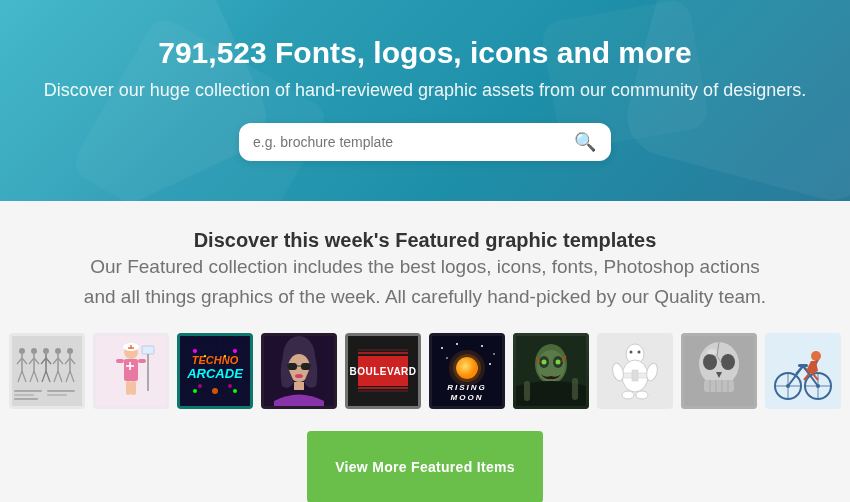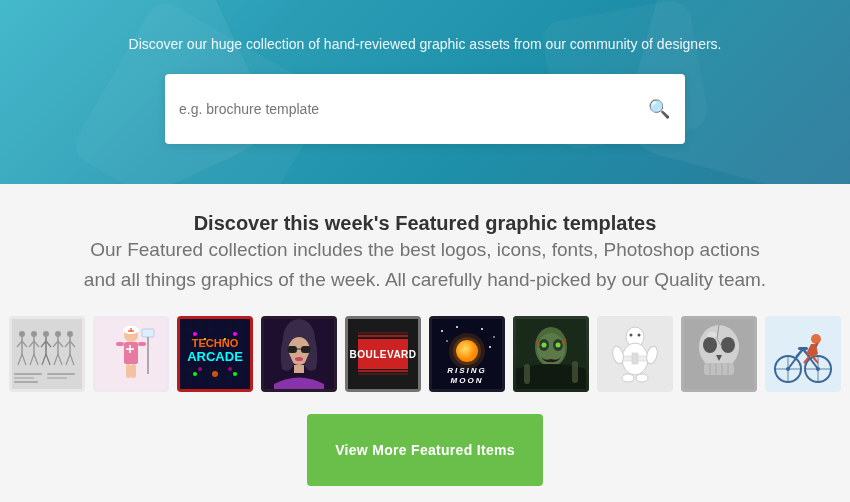--- a/index.html
+++ b/index.html
@@ -196,6 +196,7 @@
   <div class="hero-polygon"></div>
   <div class="hero-polygon2"></div>
 
+  <h1 class="hero-title">791,523 Fonts, logos, icons and more</h1>
 
   <p class="hero-subtitle">Discover our huge collection of hand-reviewed graphic assets from our community of designers.</p>
 

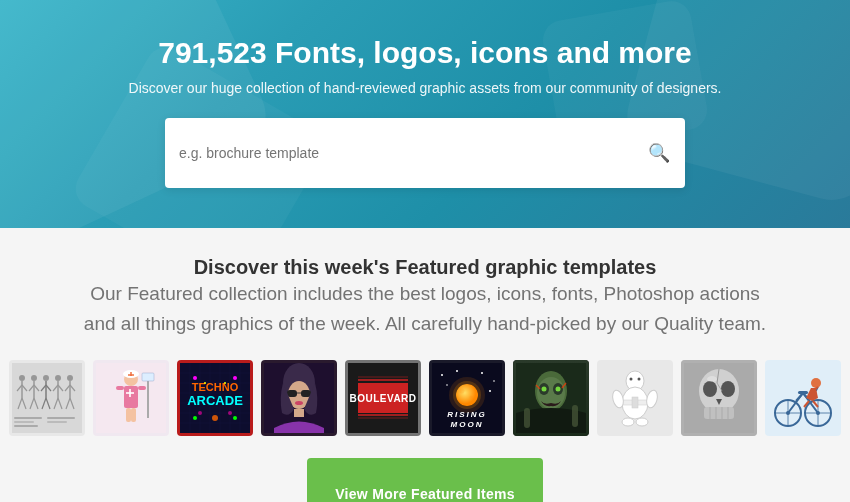--- a/index.html
+++ b/index.html
@@ -63,7 +63,7 @@
       z-index: 1;
     }
     .hero-subtitle {
-      font-size: 14px;
+      font-size: 18px;
       color: rgba(255,255,255,0.92);
       margin-bottom: 22px;
       font-weight: 400;

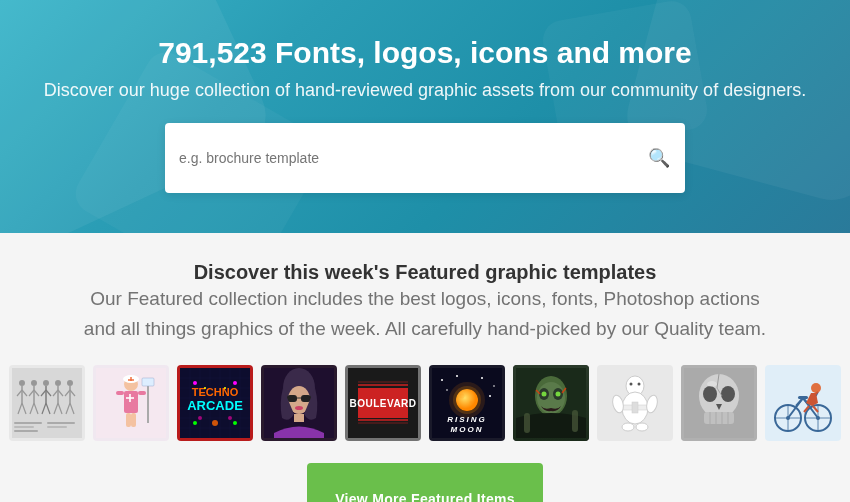--- a/index.html
+++ b/index.html
@@ -74,10 +74,10 @@
       display: flex;
       align-items: center;
       background: #fff;
-      border-radius: 4px;
-      width: 520px;
+      border-radius: 12px;
+      width: 372px;
       margin: 0 auto;
-      padding: 24px 14px;
+      padding: 8px 14px;
       position: relative;
       z-index: 1;
       box-shadow: 0 2px 8px rgba(0,0,0,0.1);

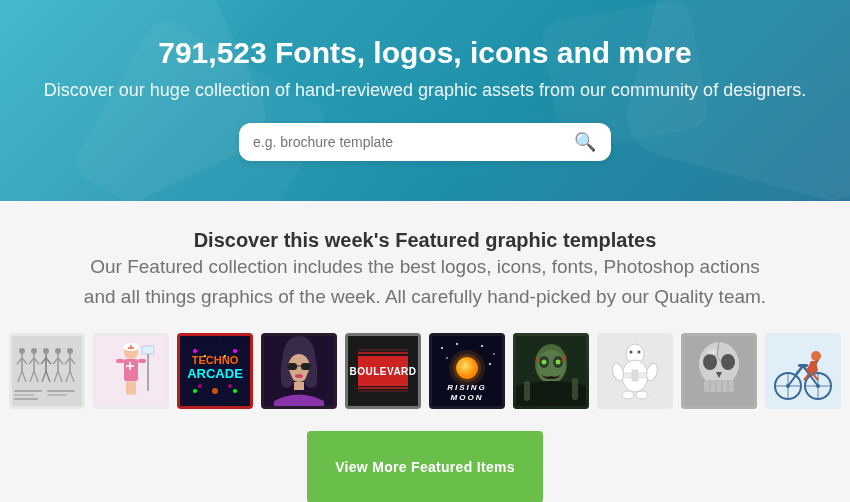--- a/index.html
+++ b/index.html
@@ -134,7 +134,7 @@
     
     .thumb-1 { background: #e8e8e8; }
     .thumb-2 { background: #f0e8f0; }
-    .thumb-3 { background: #b91c1c; }
+    .thumb-3 { background: #0f766e; font-style: italic; }
     .thumb-4 { background: #2a1a2e; }
     .thumb-5 { background: #737373; }
     .thumb-6 { background: #1a1a2a; font-style: italic; }

